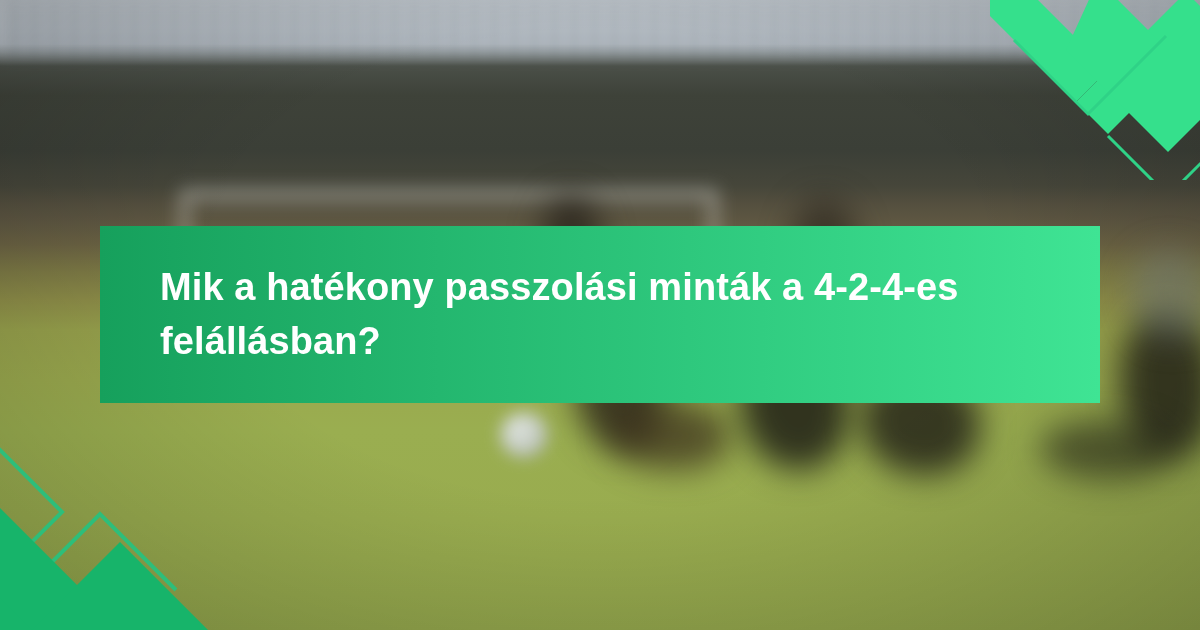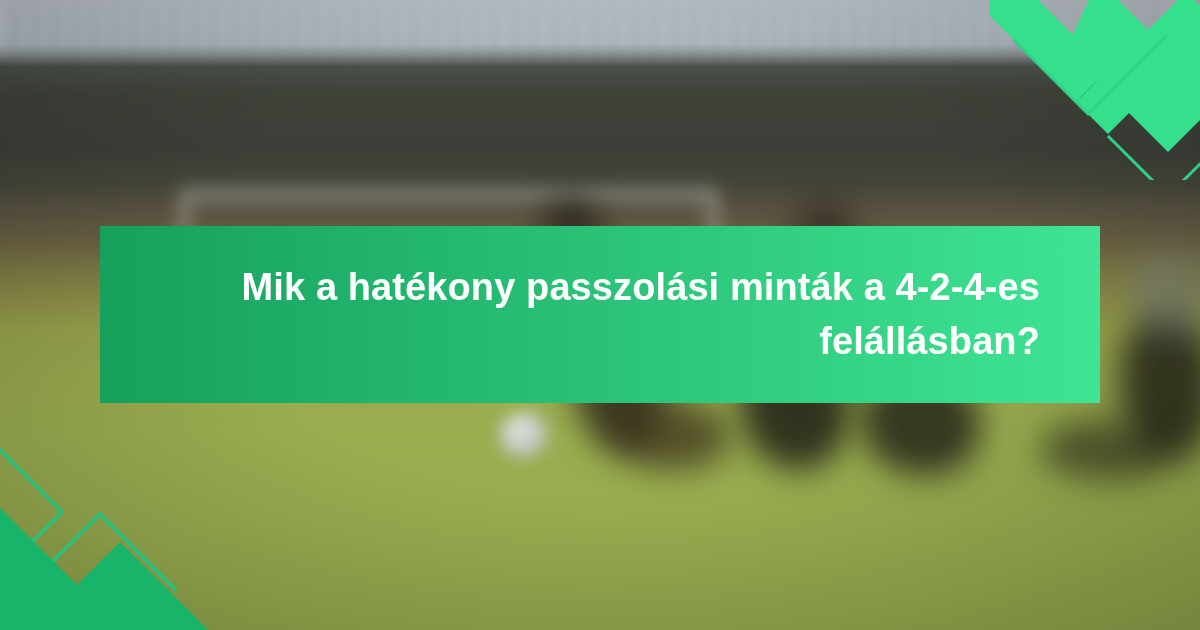--- a/index.html
+++ b/index.html
@@ -123,7 +123,7 @@
   #banner-title {
     margin: 0;
     width: 100%;
-    text-align: right;
+    text-align: left;
     color: #ffffff;
     font-size: 38px;
     line-height: 1.42;

